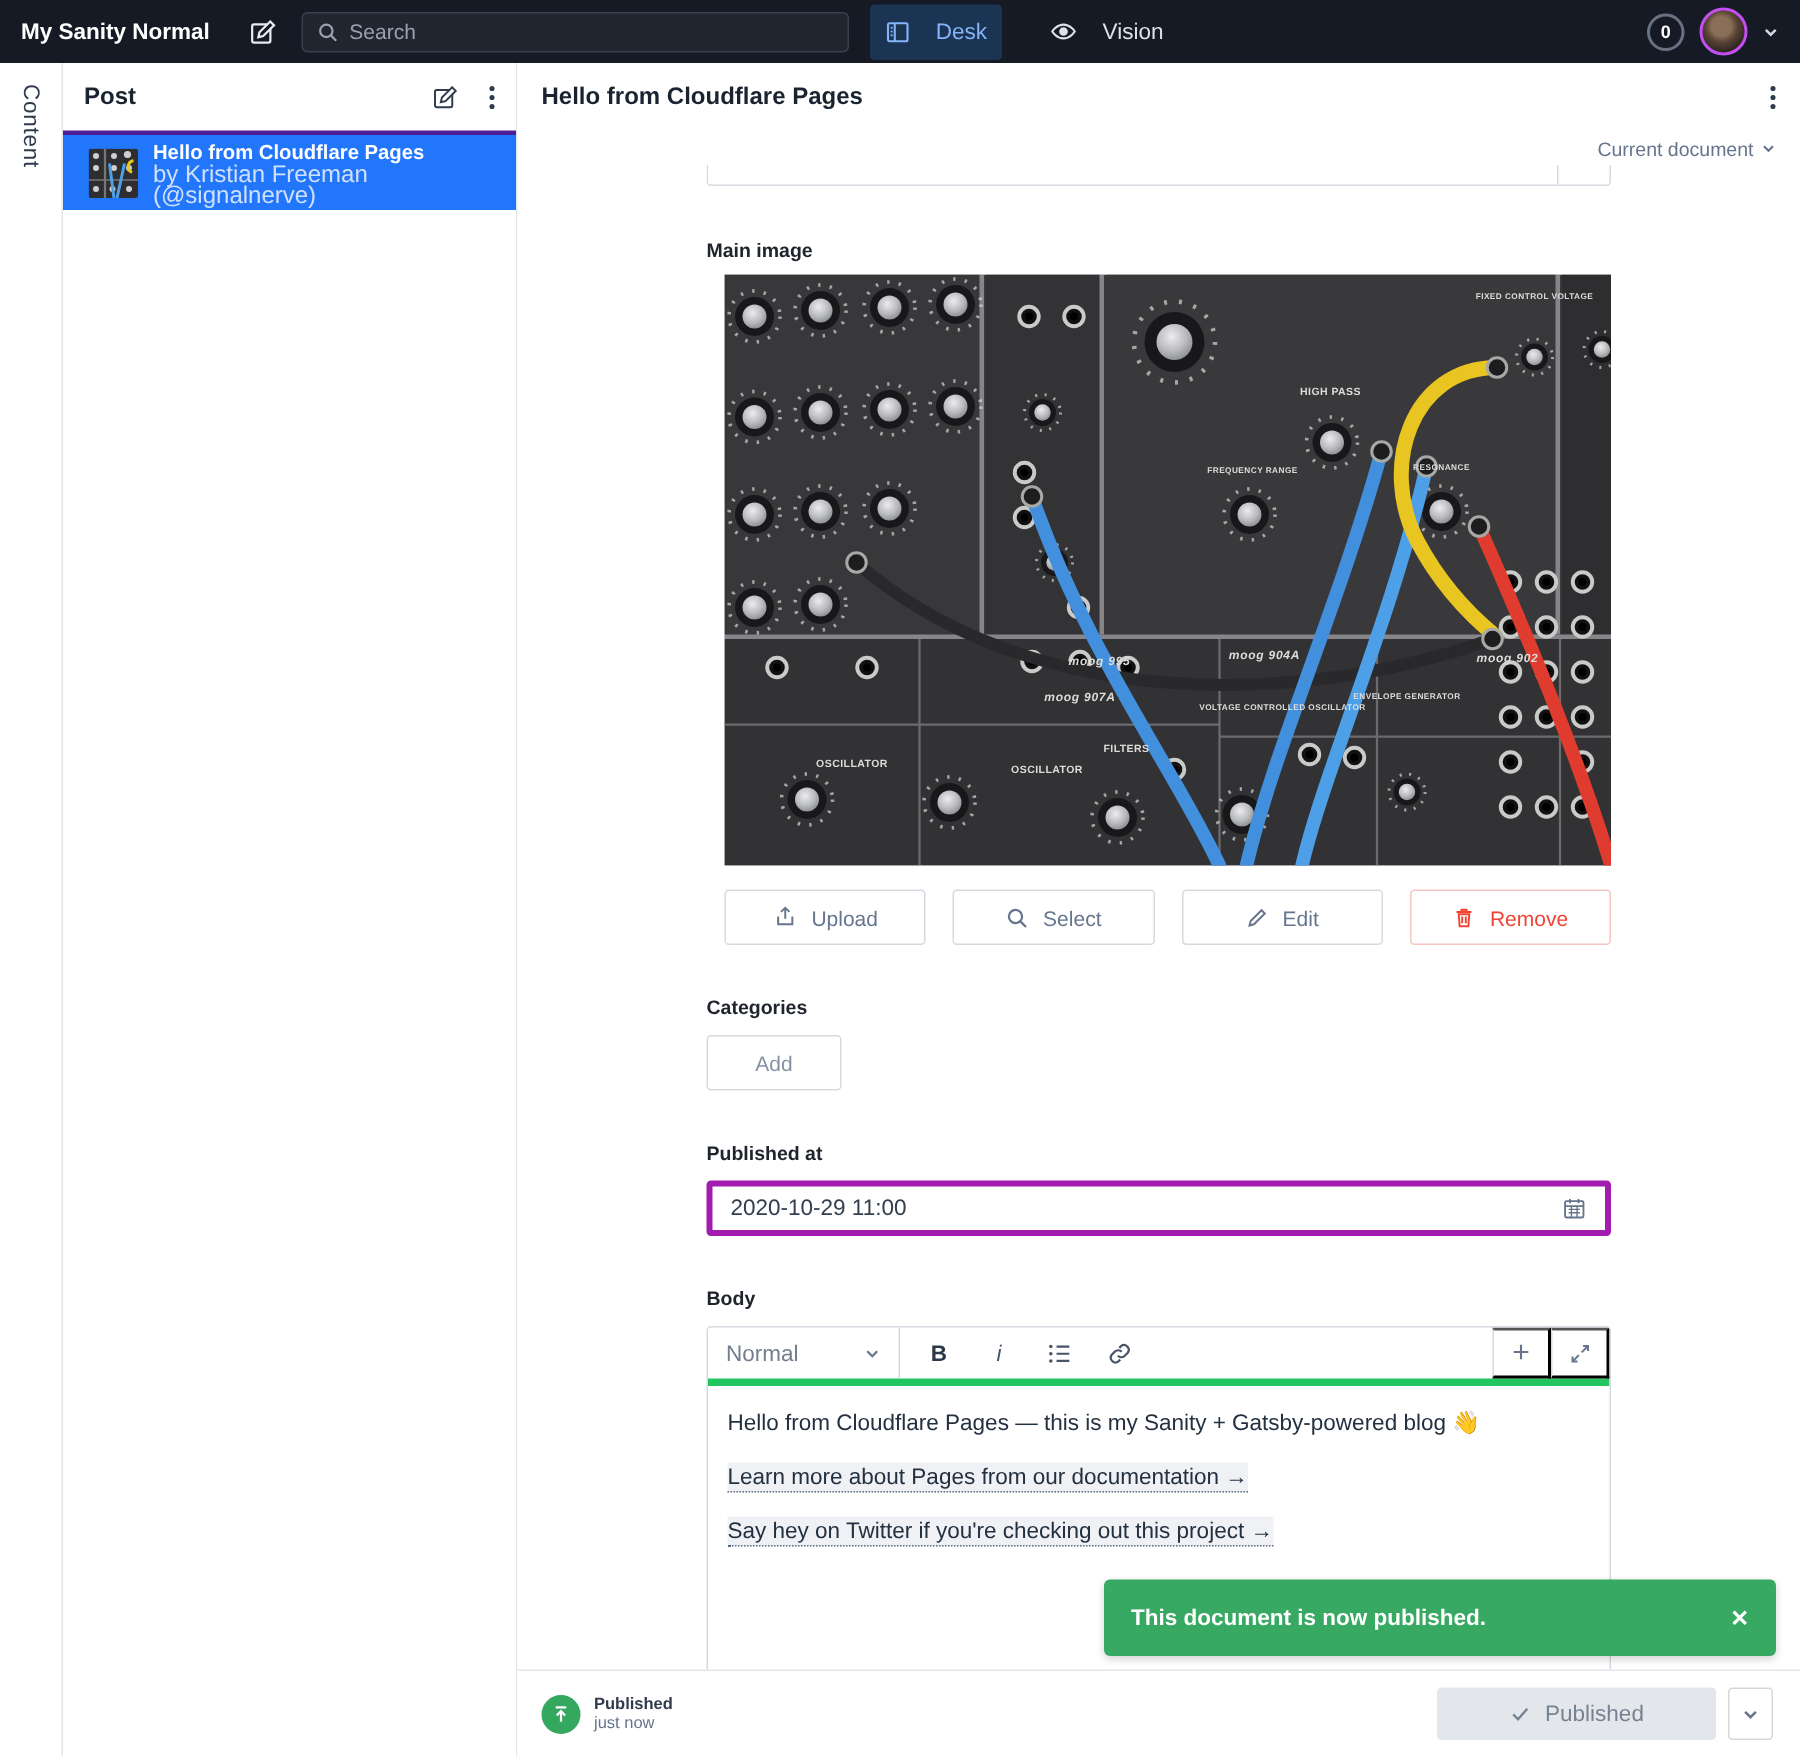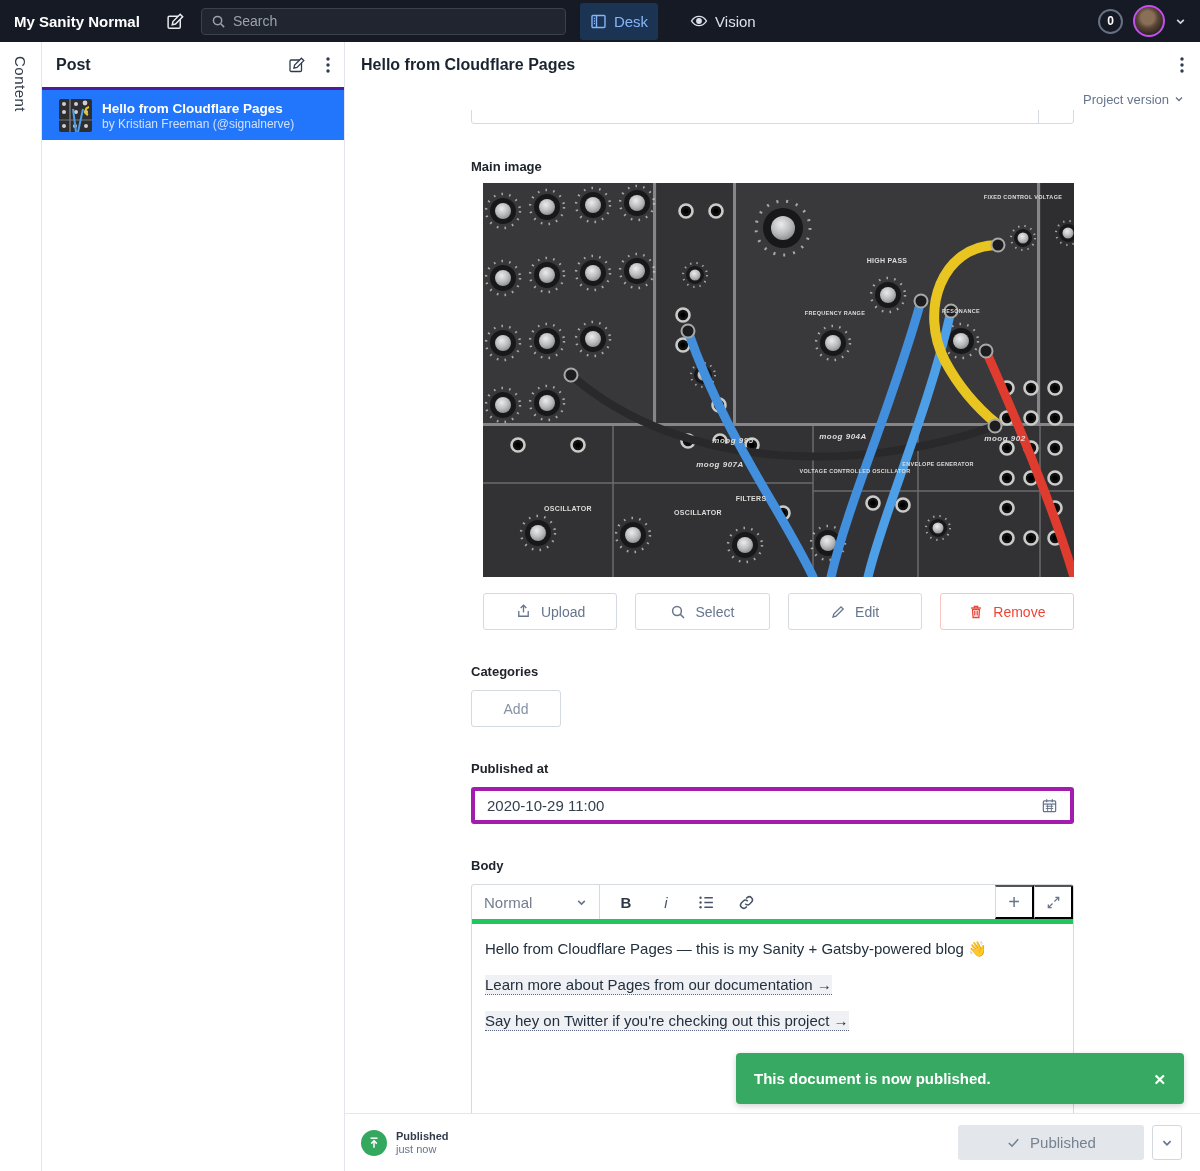--- a/index.html
+++ b/index.html
@@ -13,7 +13,7 @@
   .nav-search { margin-left:16px; width:365px; height:27px; background:#20252f; border:1px solid #3a414d; border-radius:4px; display:flex; align-items:center; padding:0 9px; gap:7px; }
   .nav-search input { background:transparent; border:none; outline:none; color:#dfe3ea; font-size:14px; width:100%; font-family:"Liberation Sans",sans-serif; }
   .nav-search input::placeholder { color:#99a1b0; }
-  .nav-tab { display:flex; align-items:center; gap:7px; background:none; border:none; cursor:pointer; font-size:15px; color:#dde1e8; padding:10px 10px; border-radius:3px; }
+  .nav-tab { display:flex; align-items:center; gap:17px; background:none; border:none; cursor:pointer; font-size:15px; color:#dde1e8; padding:10px 10px; border-radius:3px; }
   .nav-tab.active { background:#1c3least; background:#1b3454; color:#85b5f8; margin-left:14px; }
   .nav-tab.vision { margin-left:22px;align-items:flex-end; }
   .nav-right { margin-left:auto; display:flex; align-items:center; gap:10px; }

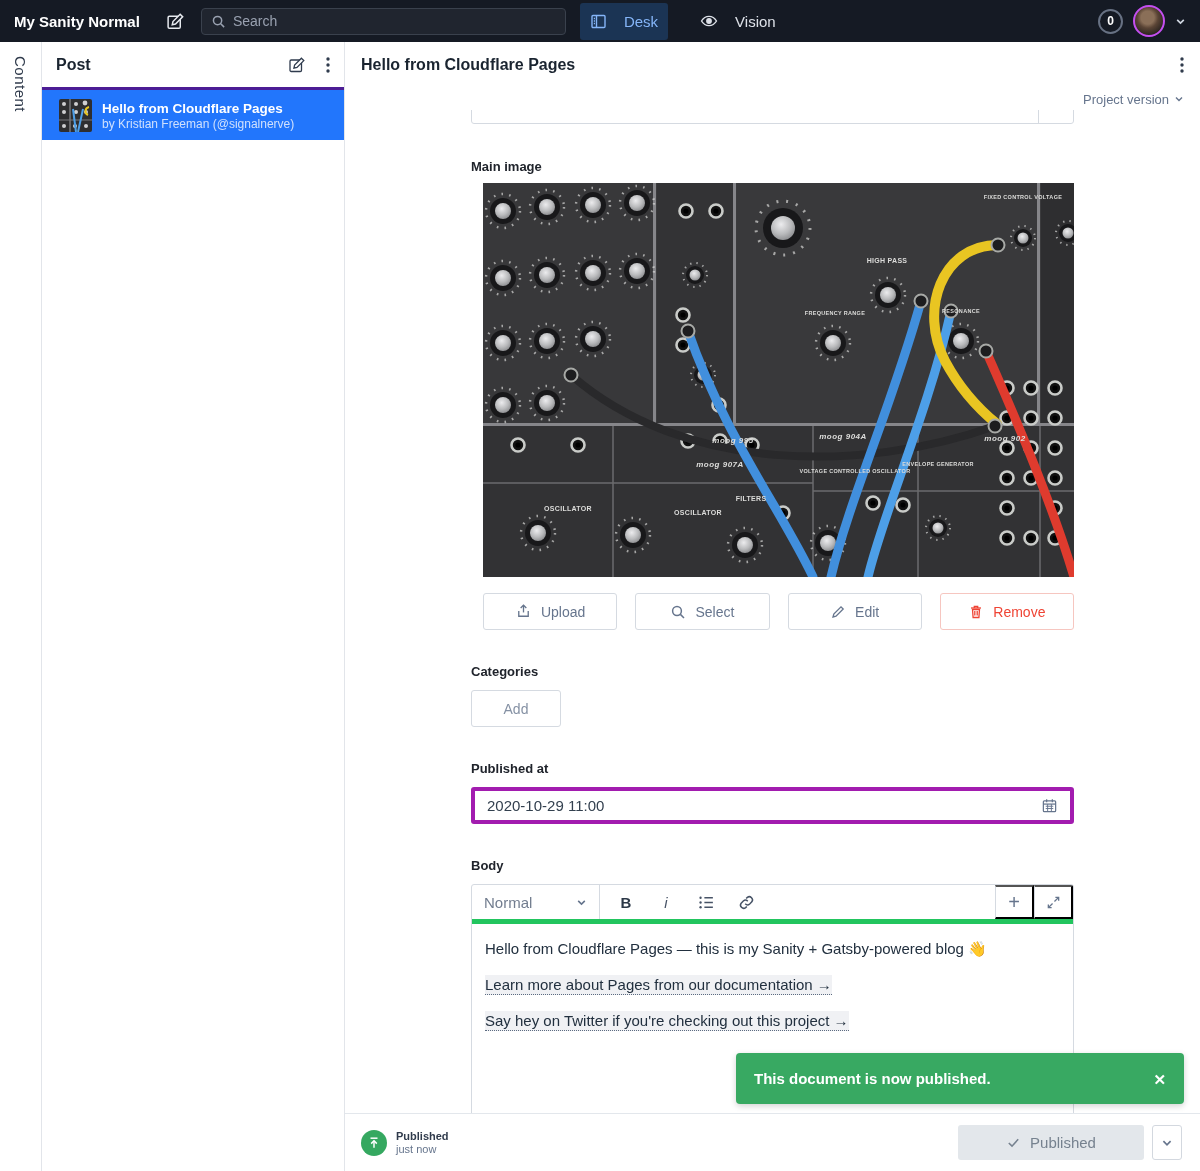--- a/index.html
+++ b/index.html
@@ -224,7 +224,7 @@
       </button>
     </div>
     <div class="version-row">
-      <span>Project version</span>
+      <span>Current document</span>
       <span>
         <svg width="10" height="10" viewBox="0 0 10 10" fill="none" stroke="currentColor" stroke-width="1.4">
             <path d="M2 3.5l3 3 3-3"></path>

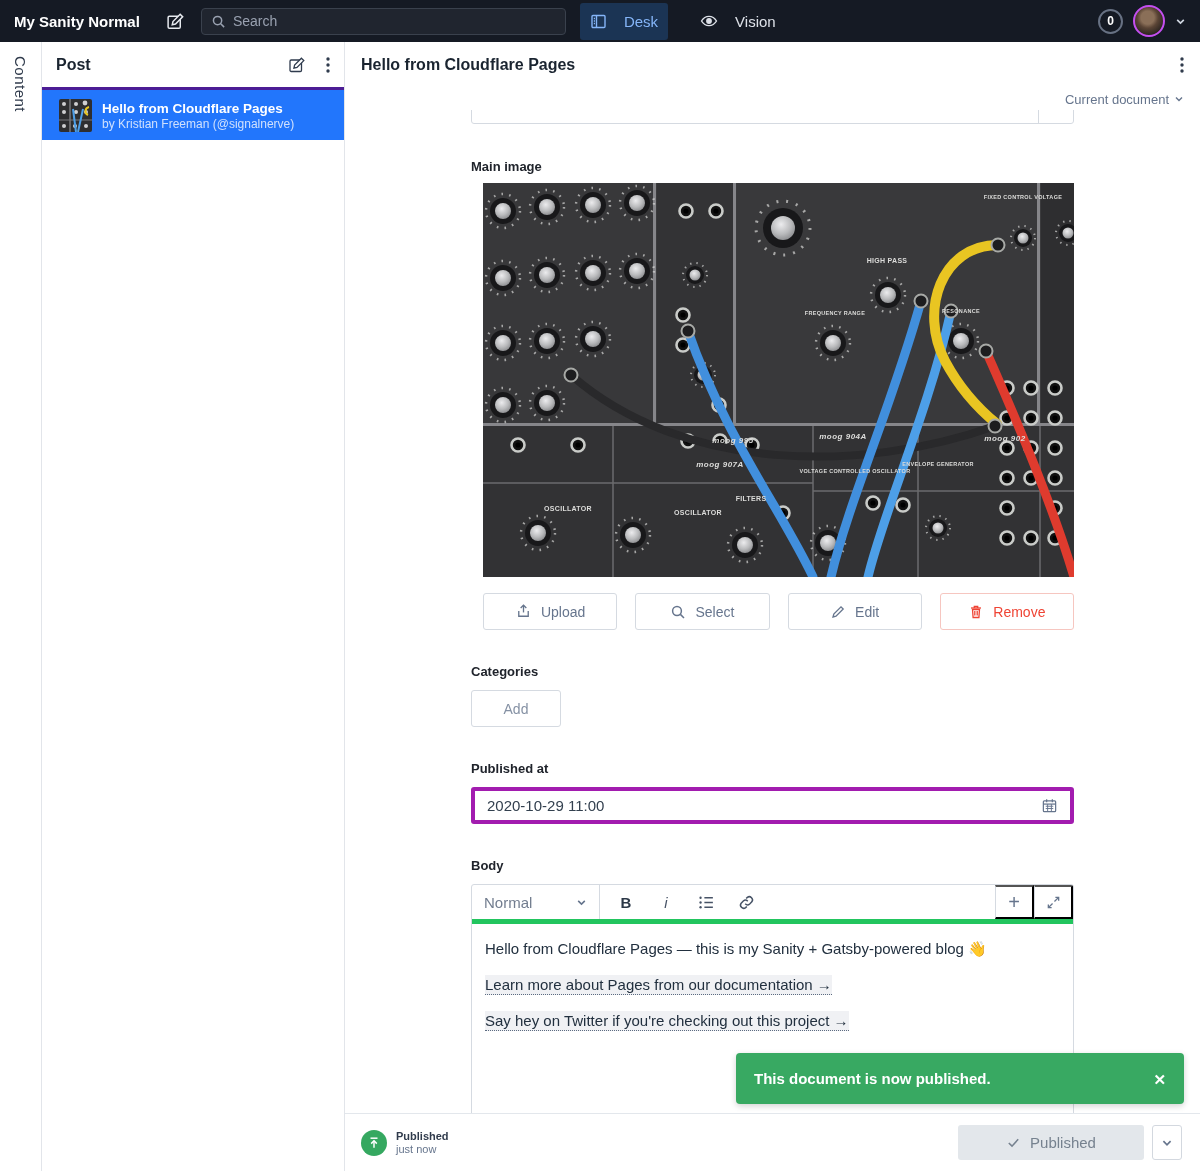--- a/index.html
+++ b/index.html
@@ -35,7 +35,7 @@
   .doc-item { height:50px; background:#2276fc; display:flex; align-items:center; gap:10px; padding:0 10px 0 17px; cursor:pointer; }
   .doc-item .thumb { width:33px; height:33px; border-radius:2px; overflow:hidden; flex:none; }
   .doc-item .t-title { font-size:13.5px; font-weight:600; color:#fff; line-height:17px; }
-  .doc-item .t-sub { font-size:12px; color:#cfe0fd; line-height:14px; }
+  .doc-item .t-sub { font-size:16px; color:#cfe0fd; line-height:14px; }
 
   
   .doc-pane { flex:1; display:flex; flex-direction:column; position:relative; background:#fff; }

